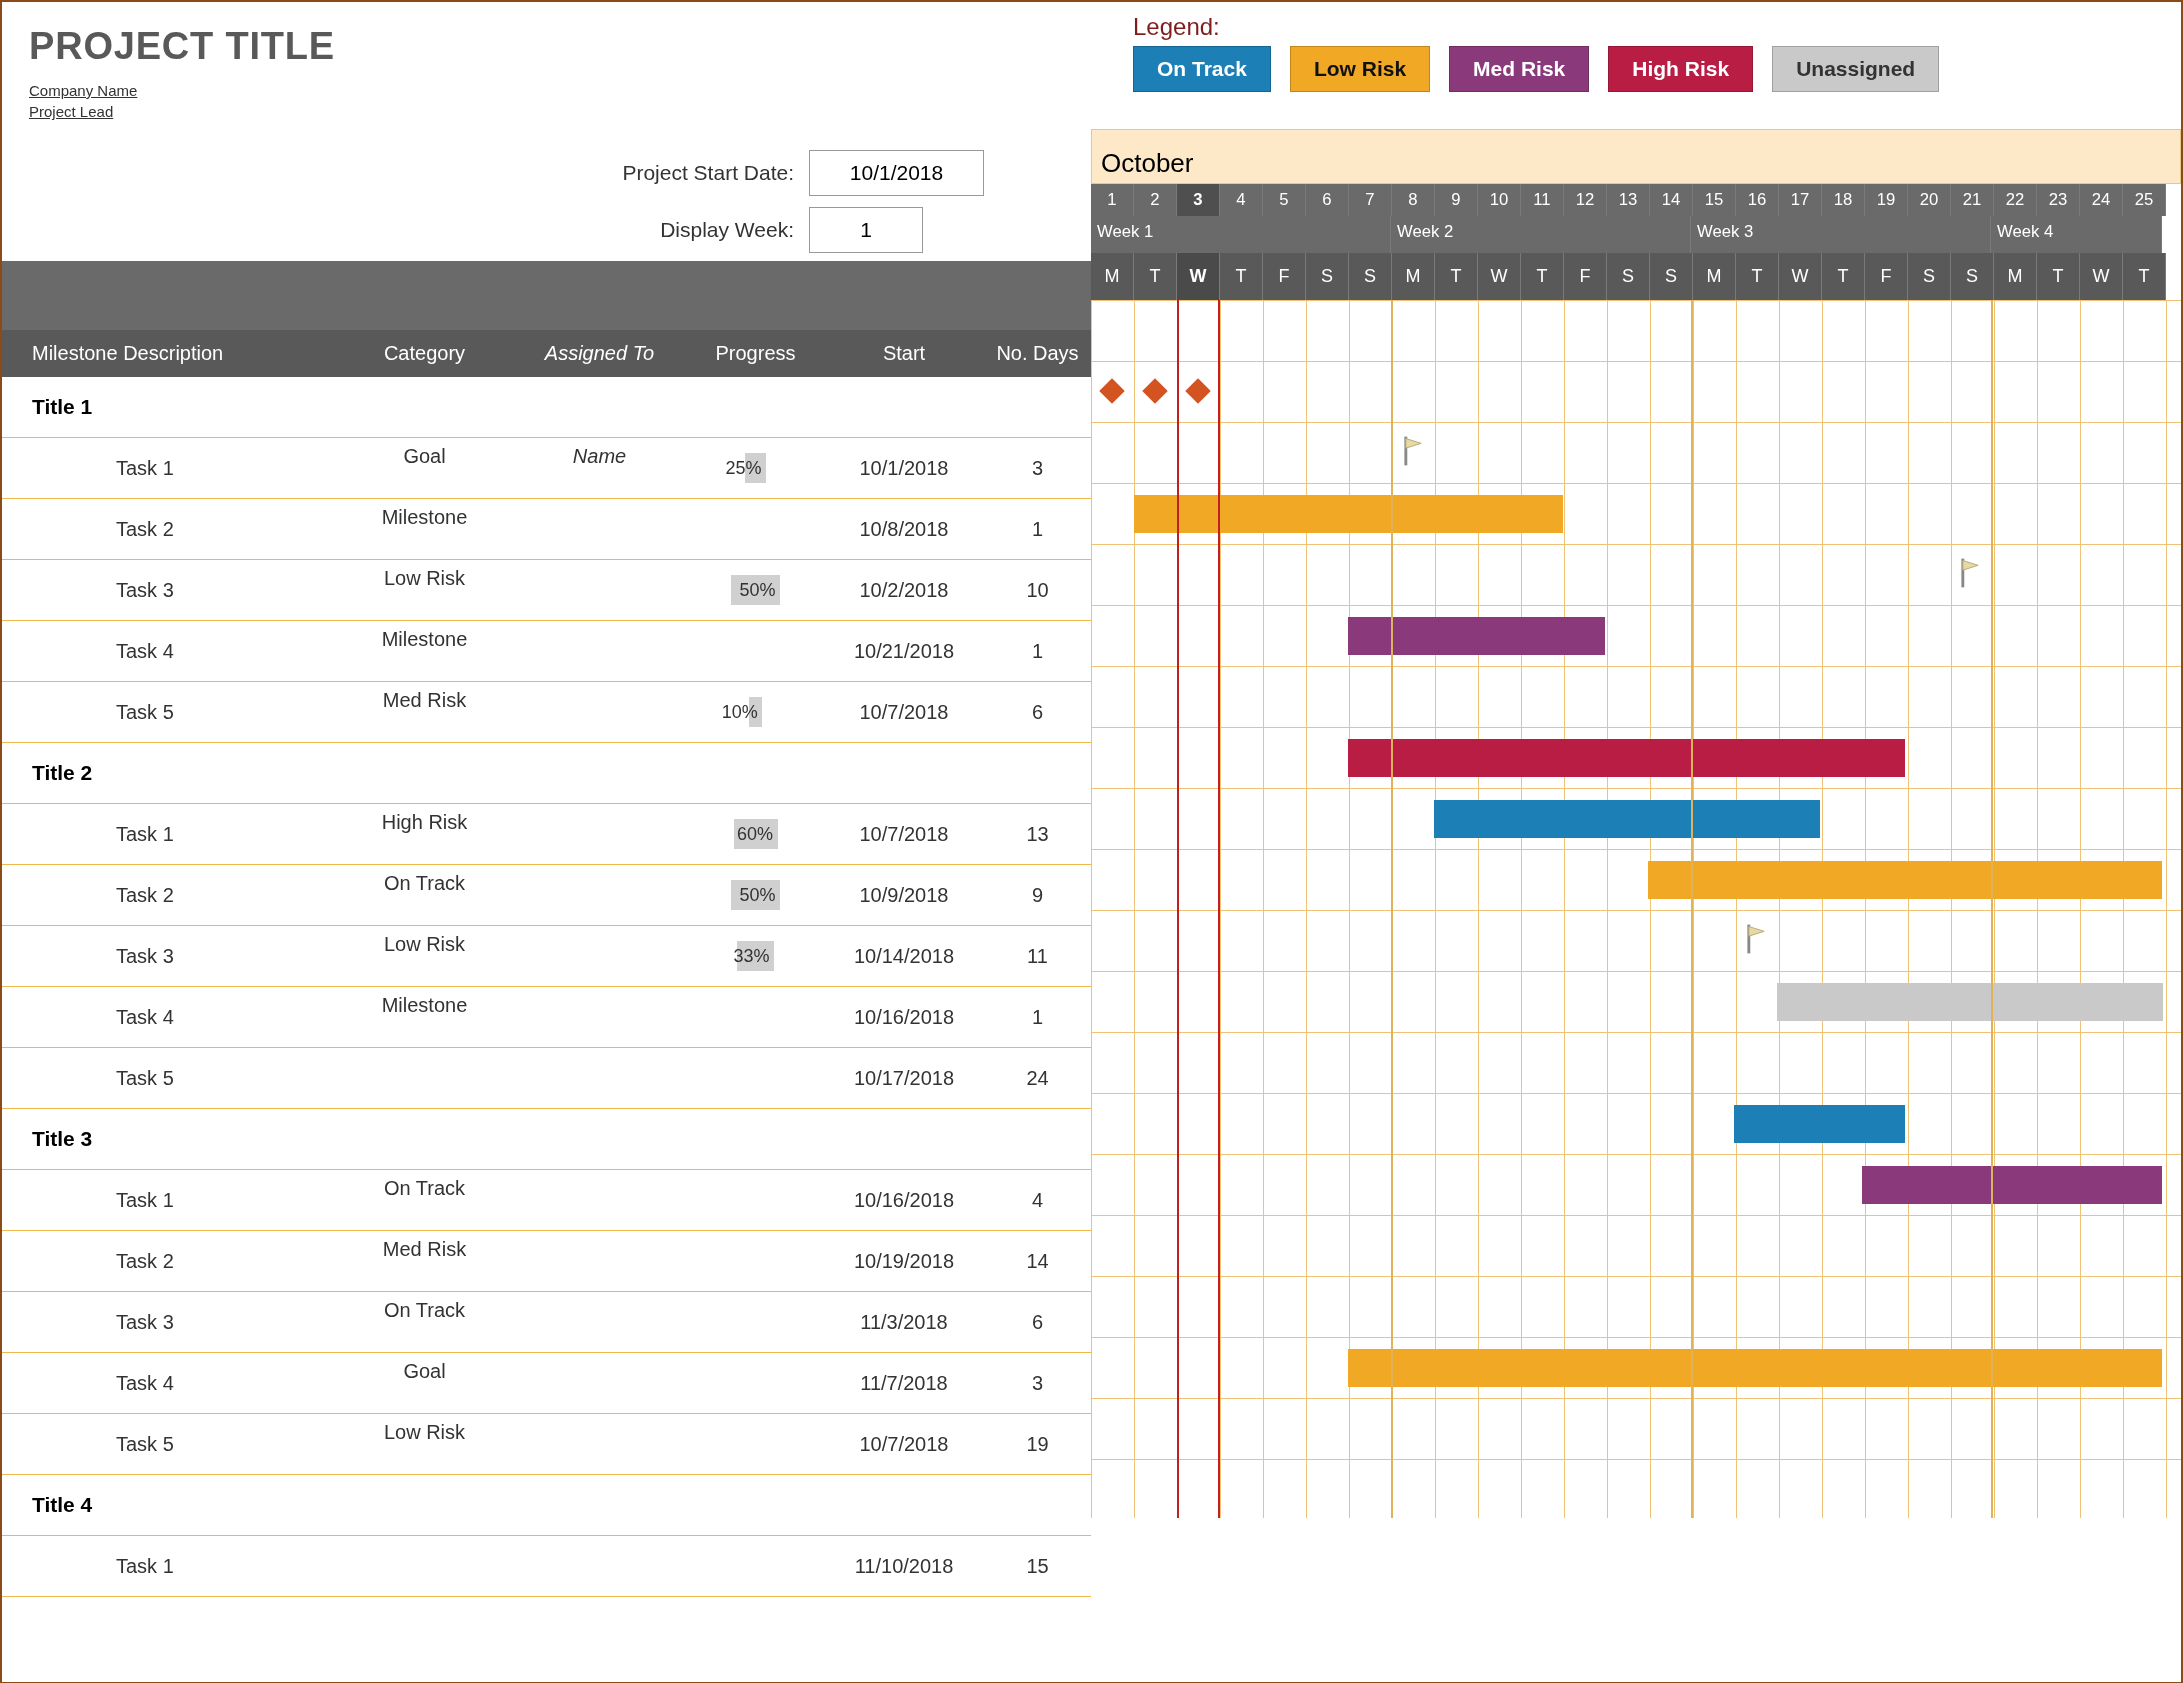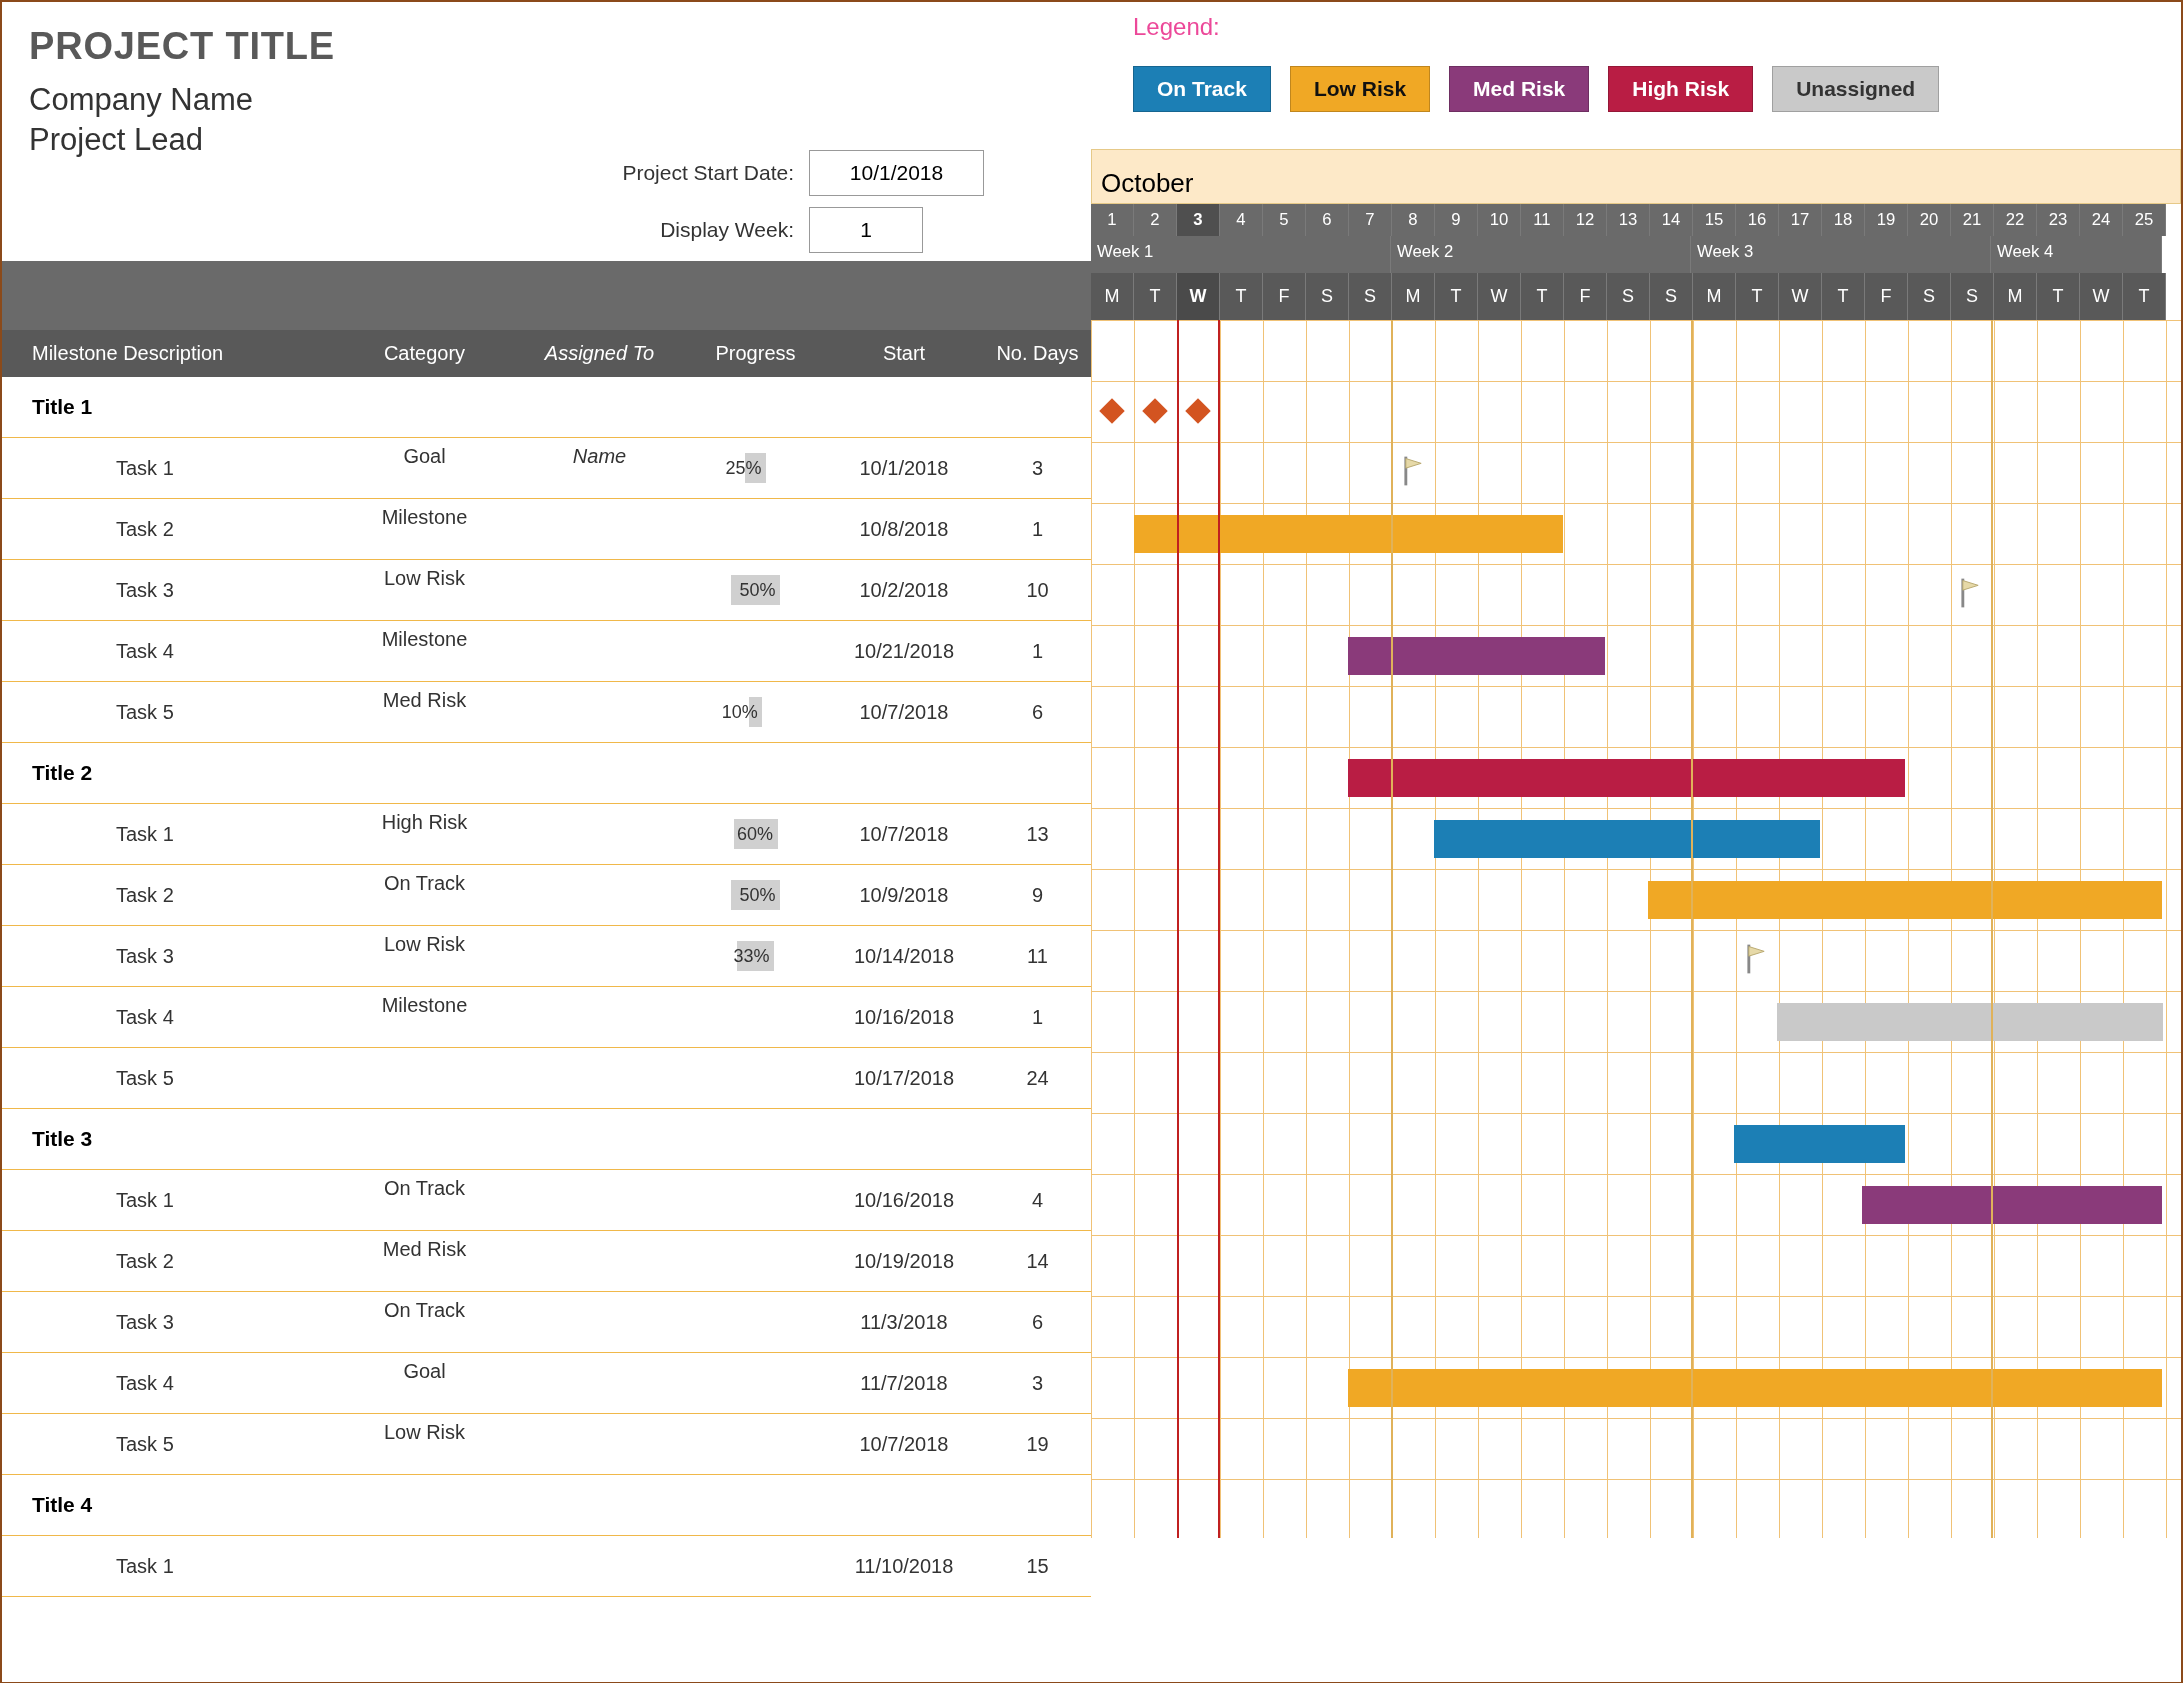--- a/index.html
+++ b/index.html
@@ -33,7 +33,7 @@
 
 
 .legend-area { padding: 11.4px 0 0 42px; }
-.legend-title { font-size: 24px; color: #ec4899; margin-bottom: 25px; }
+.legend-title { font-size: 24px; color: #7f1d1d; margin-bottom: 5px; }
 .legend-items { display: flex; gap: 19px; }
 .legend-btn {
   height: 46px; padding: 0 23px; color: #fff; font-size: 21px; font-weight: bold;

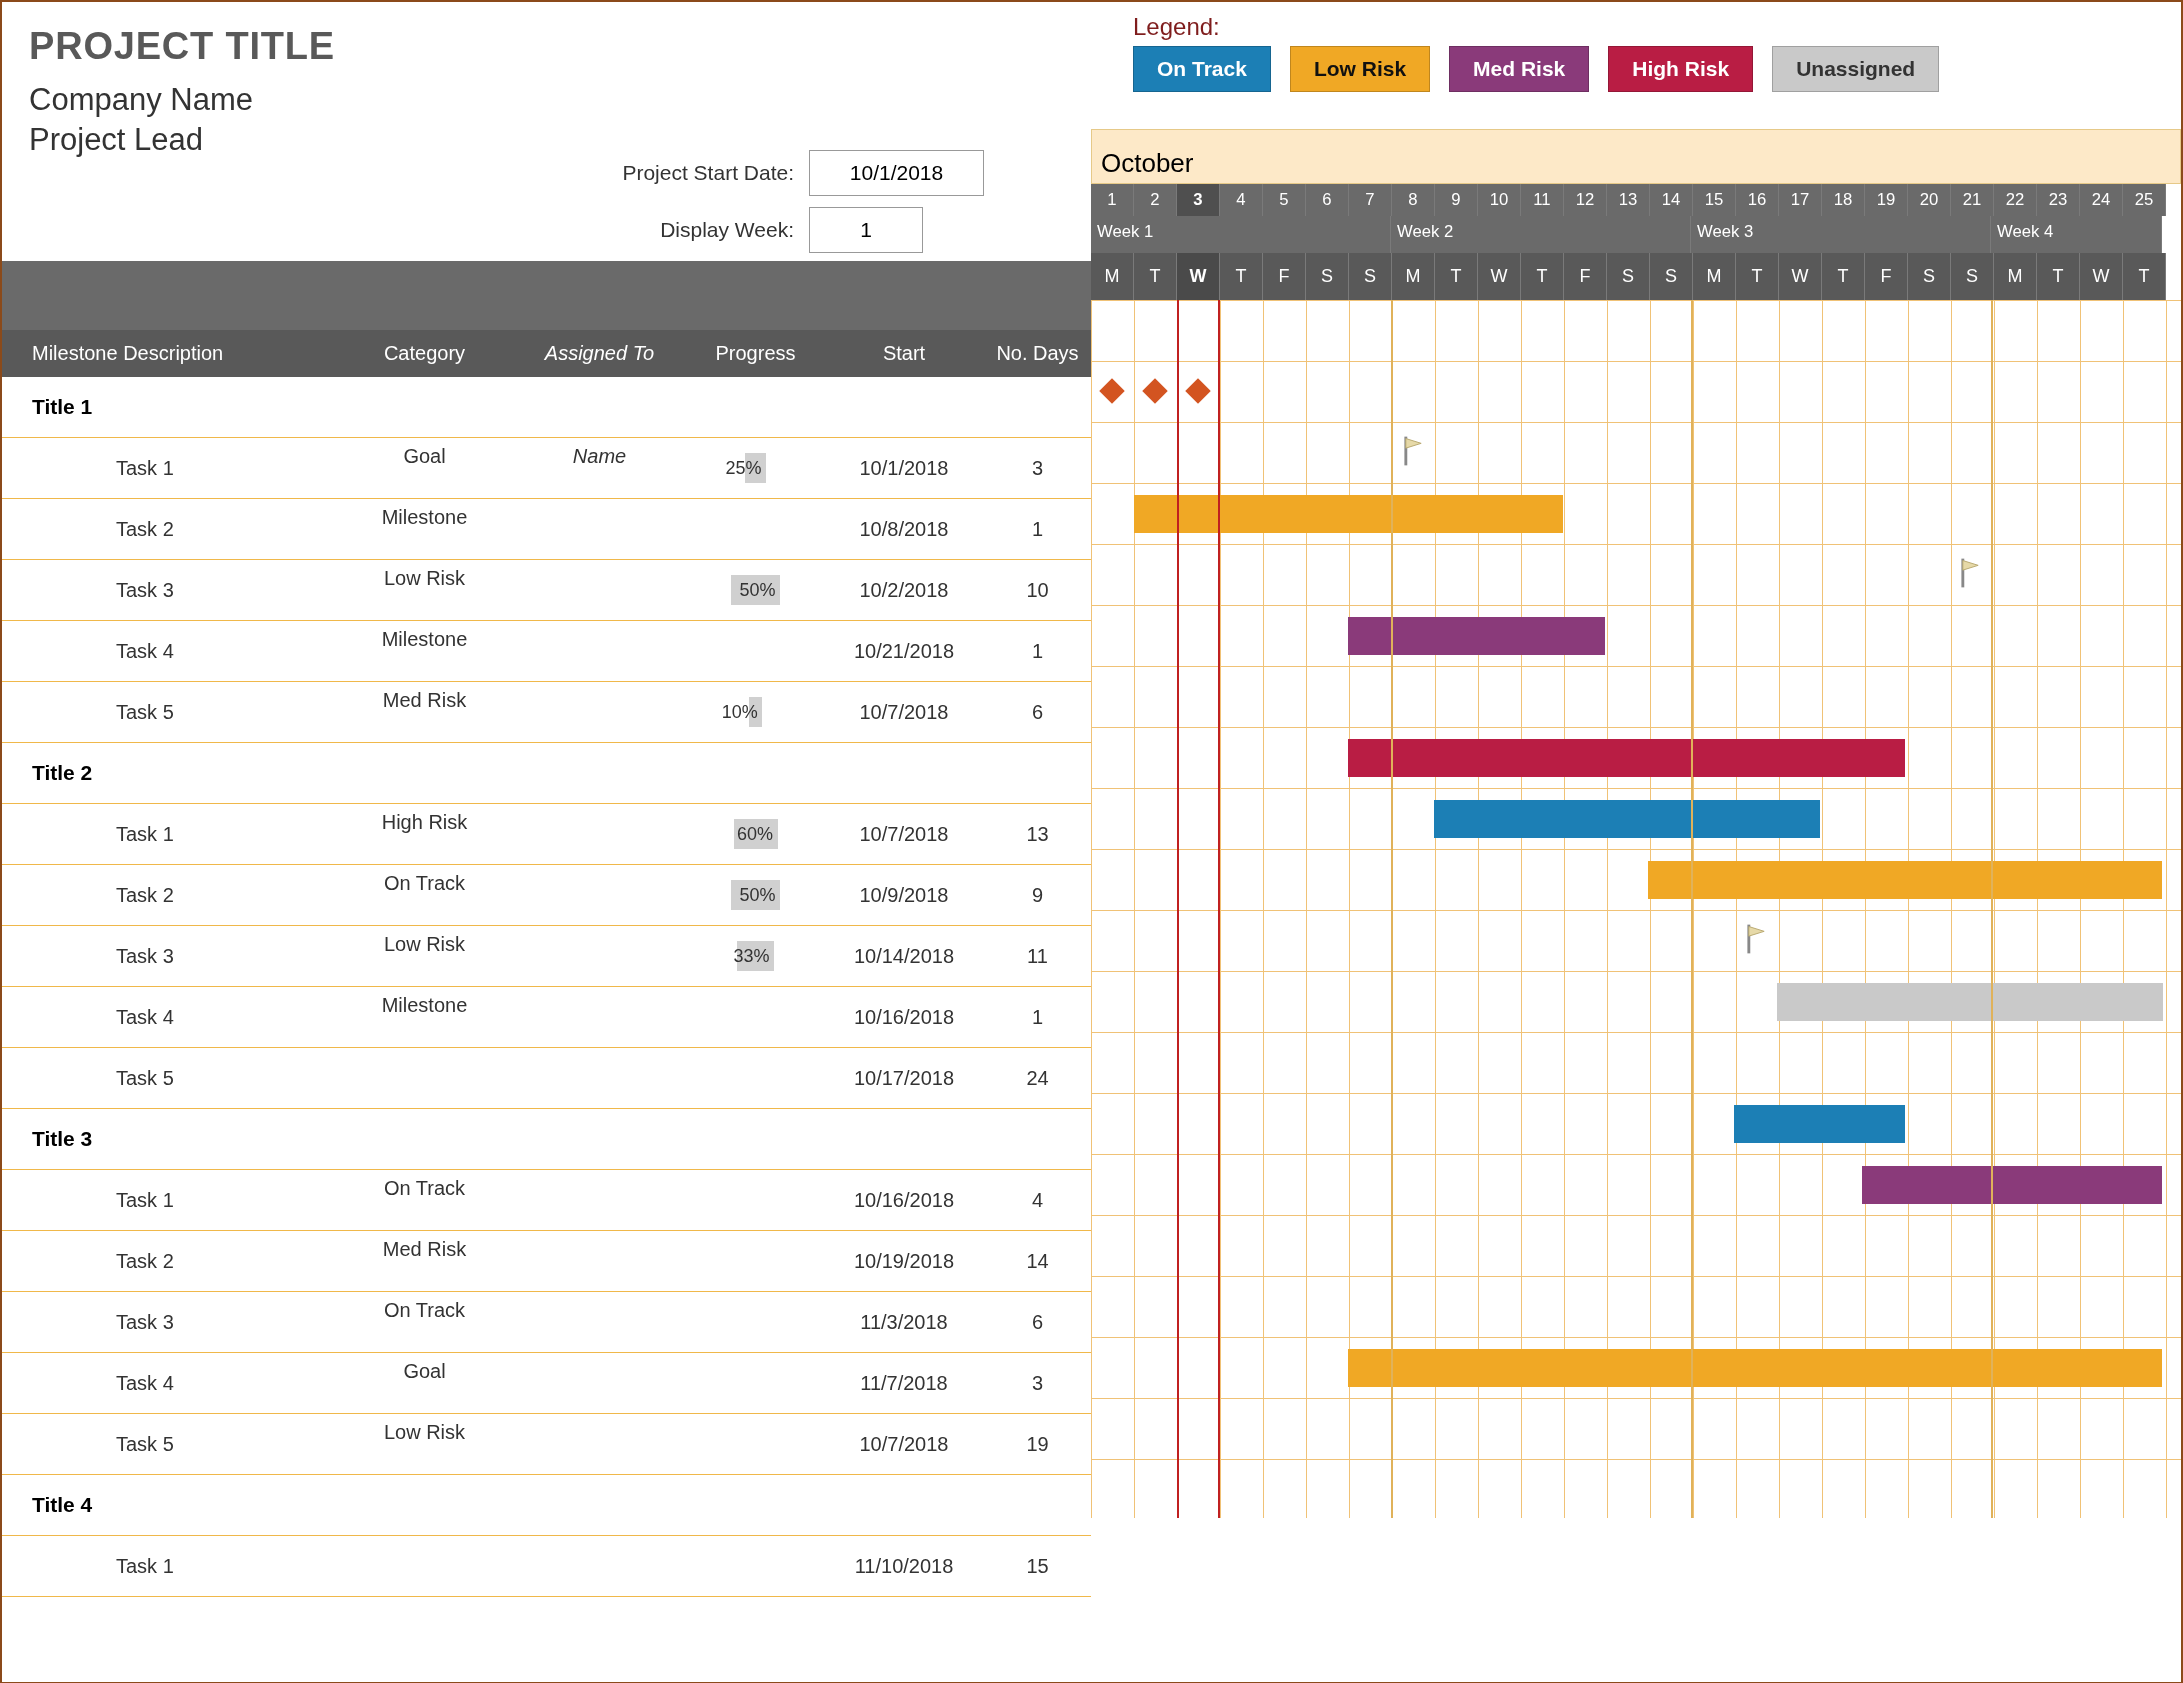--- a/index.html
+++ b/index.html
@@ -21,7 +21,7 @@
   font-size: 38px; font-weight: bold; color: #595959;
   letter-spacing: 0.8px; margin-bottom: 13.7px;
 }
-.sub-line { font-size: 31px; color: #333; margin-bottom: 4.6px; }
+.sub-line { font-size: 15px; color: #333; margin-bottom: 4.6px; text-decoration: underline; }
 .date-controls { position: absolute; left: 586px; top: 148px; }
 .date-row { display: flex; align-items: center; margin-bottom: 11.4px; }
 .date-label { width: 221px; text-align: right; font-size: 21px; color: #333; padding-right: 15px; }

